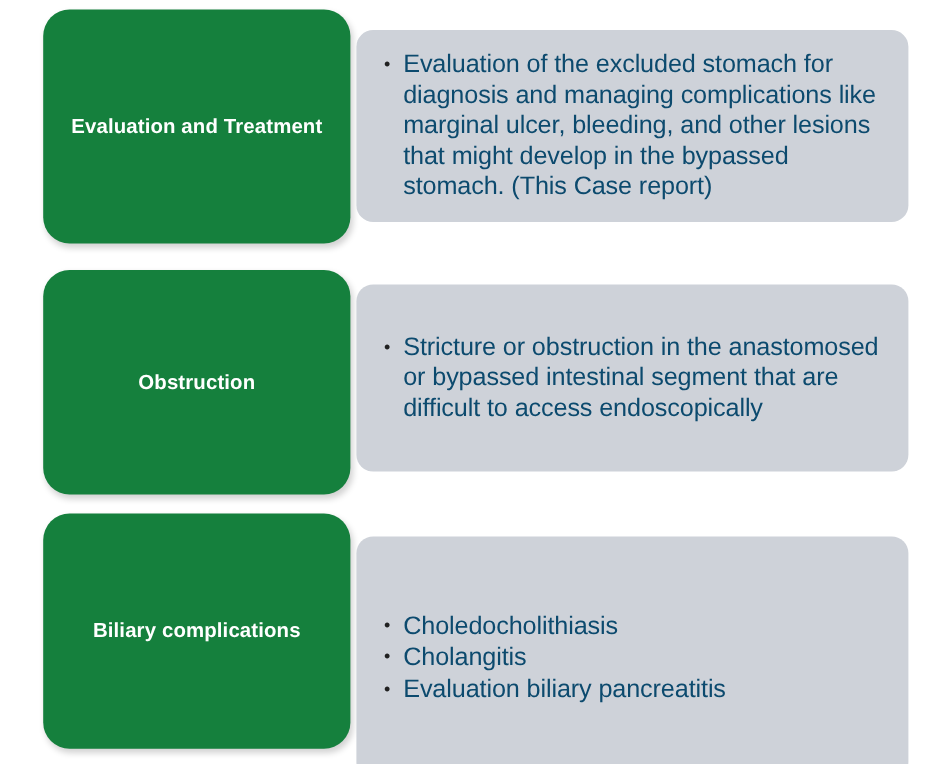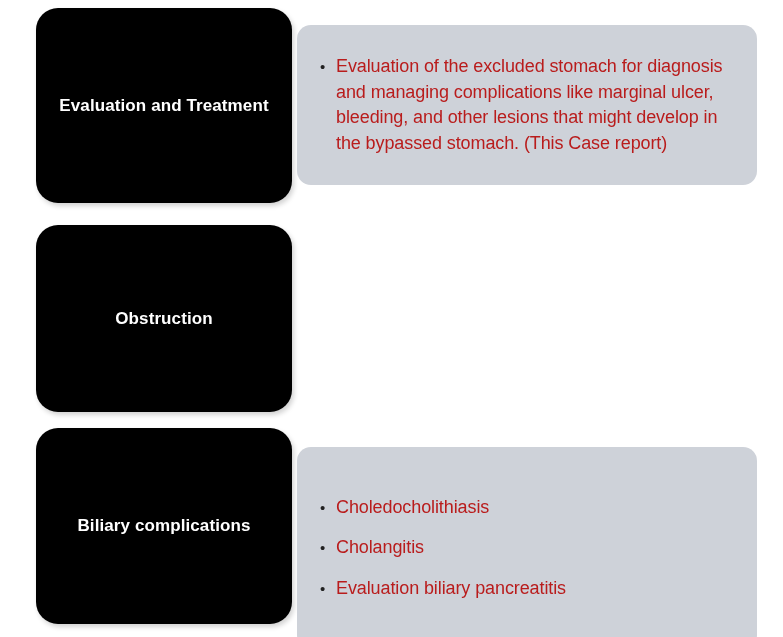--- a/index.html
+++ b/index.html
@@ -47,8 +47,8 @@
 
   .bullet-item {
     position: relative;
-    color: #b91c1c;
-    font-size: 18px;
+    color: #0c4a6e;
+    font-size: 21px;
     line-height: 25.5px;
     letter-spacing: -0.1px;
     padding-left: 17px;

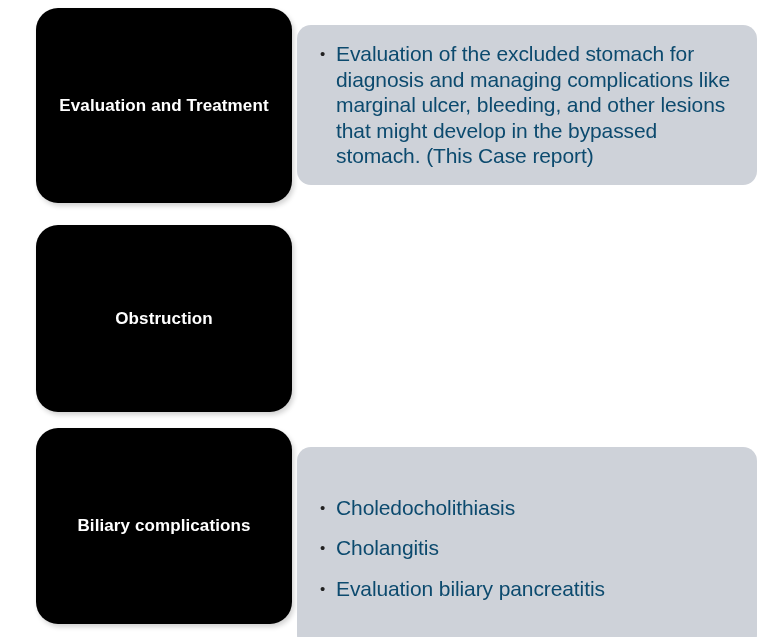--- a/index.html
+++ b/index.html
@@ -72,7 +72,7 @@
   
   .label-box {
     position: absolute;
-    background: #000000;
+    background: #15803d;
     border-radius: 22px;
     box-sizing: border-box;
     display: flex;

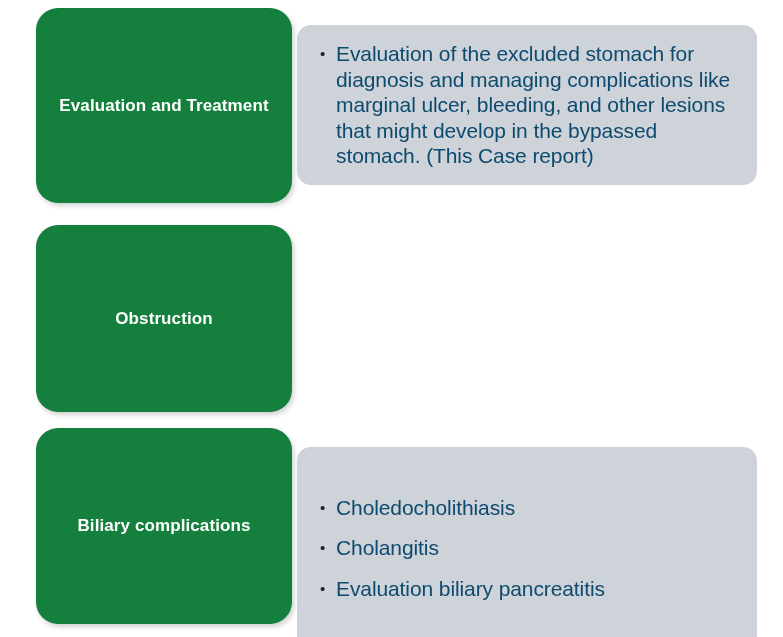--- a/index.html
+++ b/index.html
@@ -127,6 +127,11 @@
     <div class="label-box">
       <span class="label-text">Obstruction</span>
     </div>
+    <div class="desc-panel">
+      <ul class="bullet-list">
+        <li class="bullet-item">Stricture or obstruction in the anastomosed or bypassed intestinal segment that are difficult to access endoscopically</li>
+      </ul>
+    </div>
   </div>
 
   <div class="row" id="row-3">

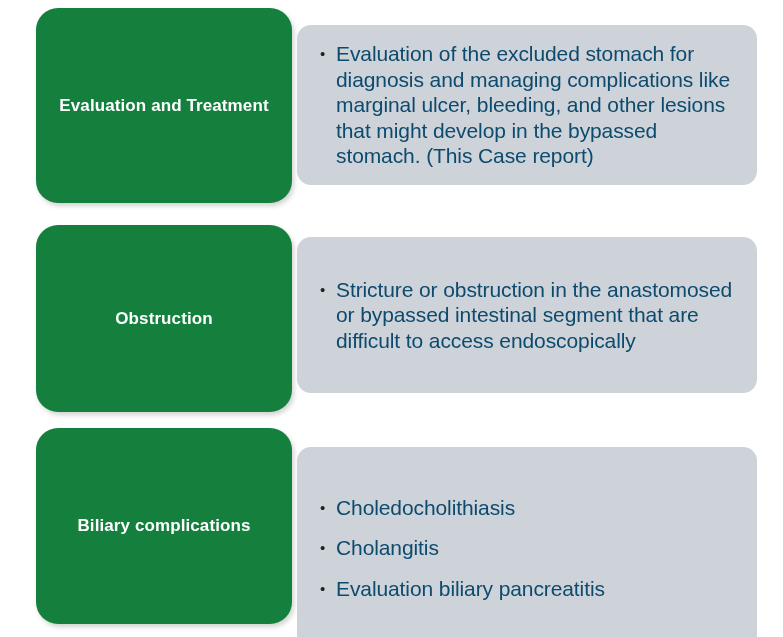--- a/index.html
+++ b/index.html
@@ -56,7 +56,7 @@
   }
 
   .bullet-item + .bullet-item {
-    margin-top: 15px;
+    margin-top: 1px;
   }
 
   .bullet-item::before {

